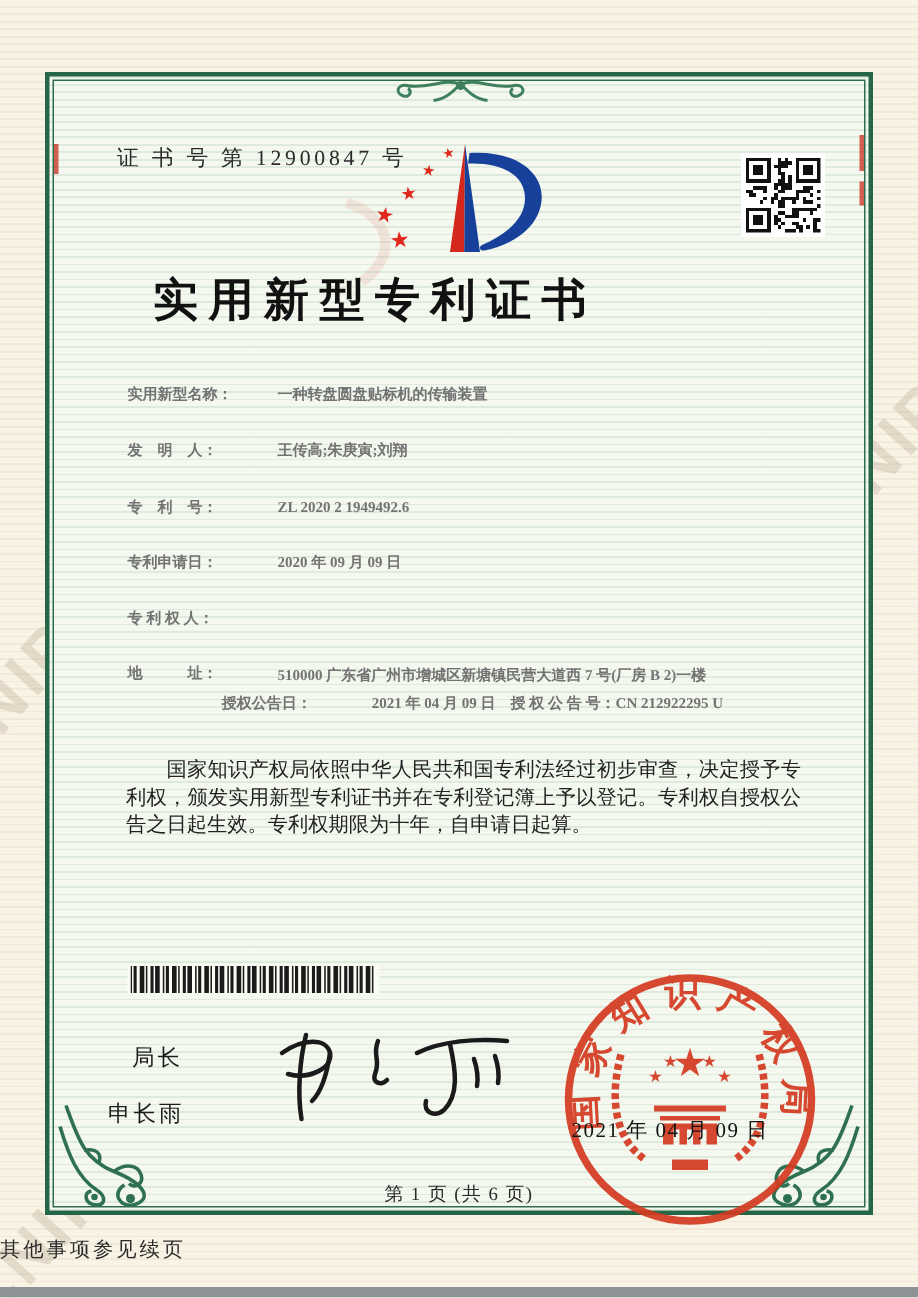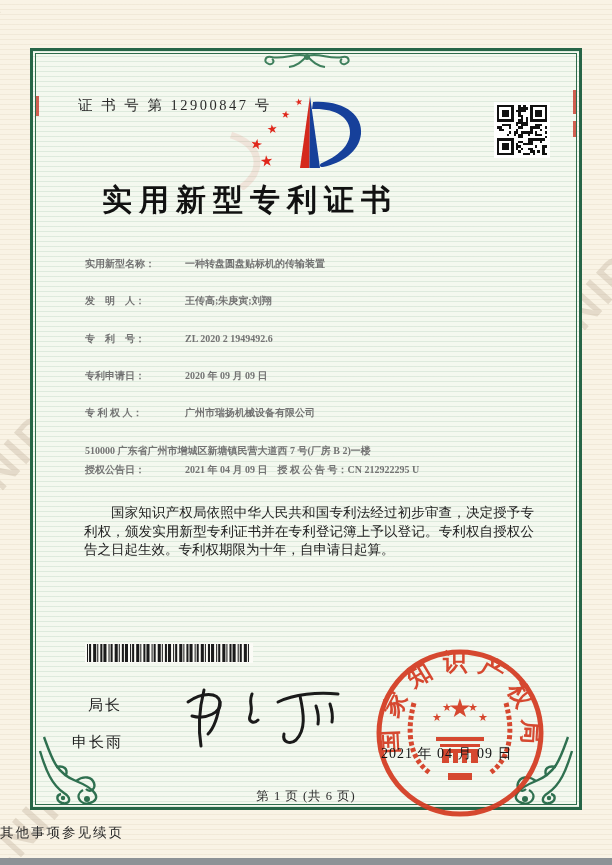--- a/index.html
+++ b/index.html
@@ -255,7 +255,6 @@
     </div>
   <div class="frow">
       <span class="flabel">专 利 权 人：</span>
-      <span class="fvalue">广州市瑞扬机械设备有限公司</span>
     </div>
   <div class="frow" style="margin-bottom:0;">
       <span class="fvalue addr-val" style="line-height:19px;">510000 广东省广州市增城区新塘镇民营大道西 7 号(厂房 B 2)一楼</span>

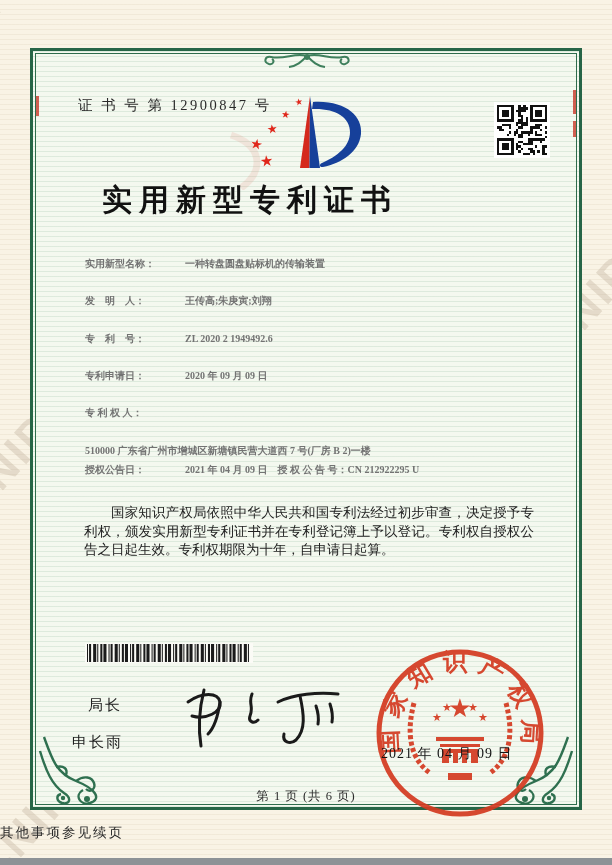--- a/index.html
+++ b/index.html
@@ -257,6 +257,7 @@
       <span class="flabel">专 利 权 人：</span>
     </div>
   <div class="frow" style="margin-bottom:0;">
+      <span class="flabel">地　　　址：</span>
       <span class="fvalue addr-val" style="line-height:19px;">510000 广东省广州市增城区新塘镇民营大道西 7 号(厂房 B 2)一楼</span>
     </div>
   <div class="frow pair" style="margin-top:1px;">

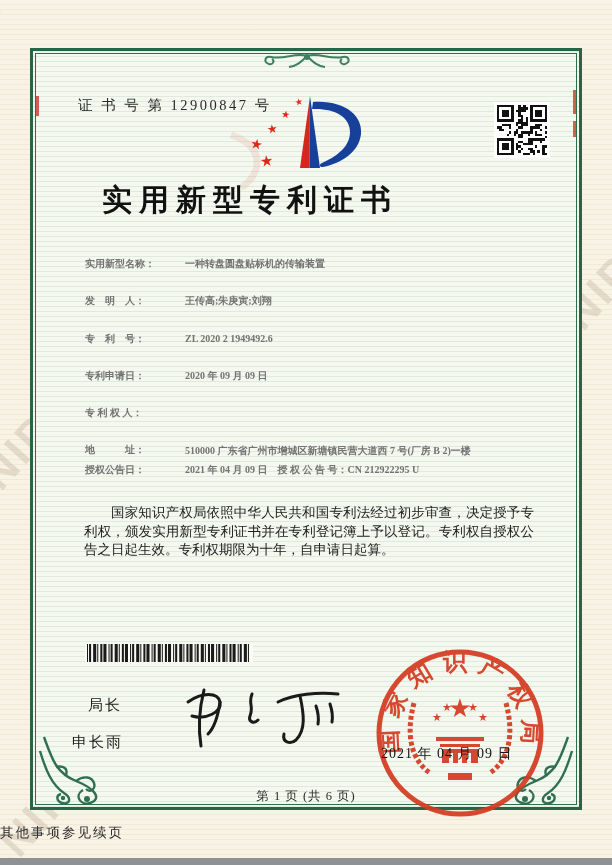--- a/index.html
+++ b/index.html
@@ -260,7 +260,7 @@
       <span class="flabel">地　　　址：</span>
       <span class="fvalue addr-val" style="line-height:19px;">510000 广东省广州市增城区新塘镇民营大道西 7 号(厂房 B 2)一楼</span>
     </div>
-  <div class="frow pair" style="margin-top:1px;">
+  <div class="frow pair" style="margin-top:1px;justify-content:center;">
     <span class="flabel">授权公告日：</span>
     <span class="fvalue">2021 年 04 月 09 日</span>
     <span class="flabel2">授 权 公 告 号：</span>

